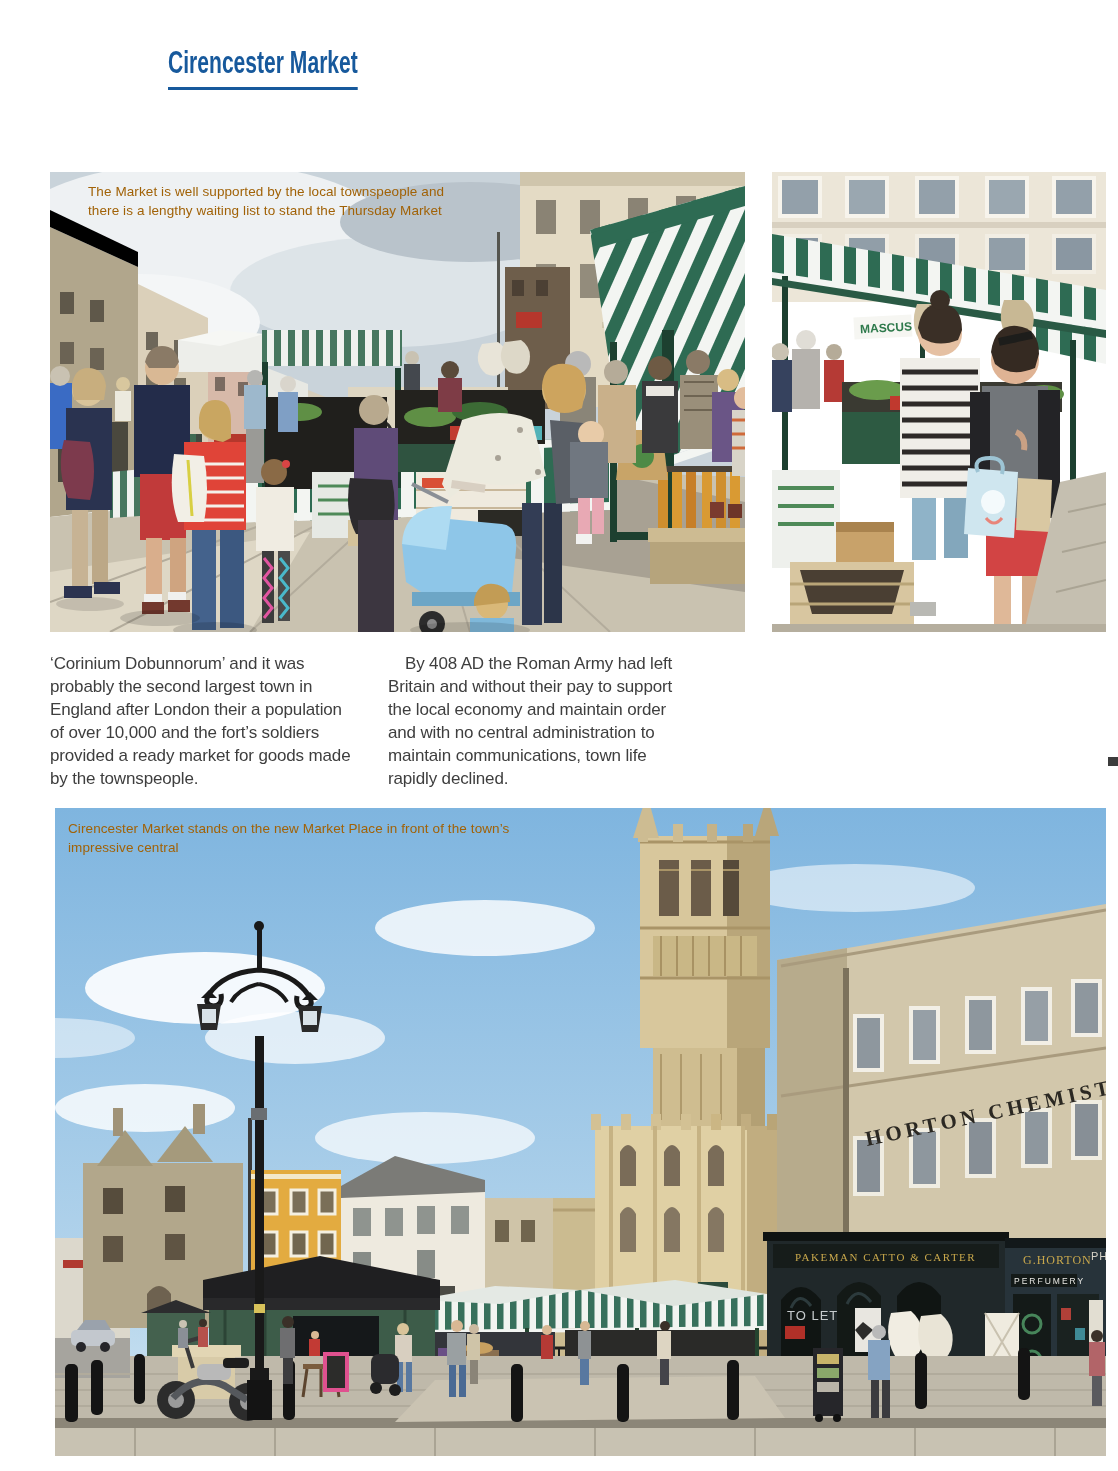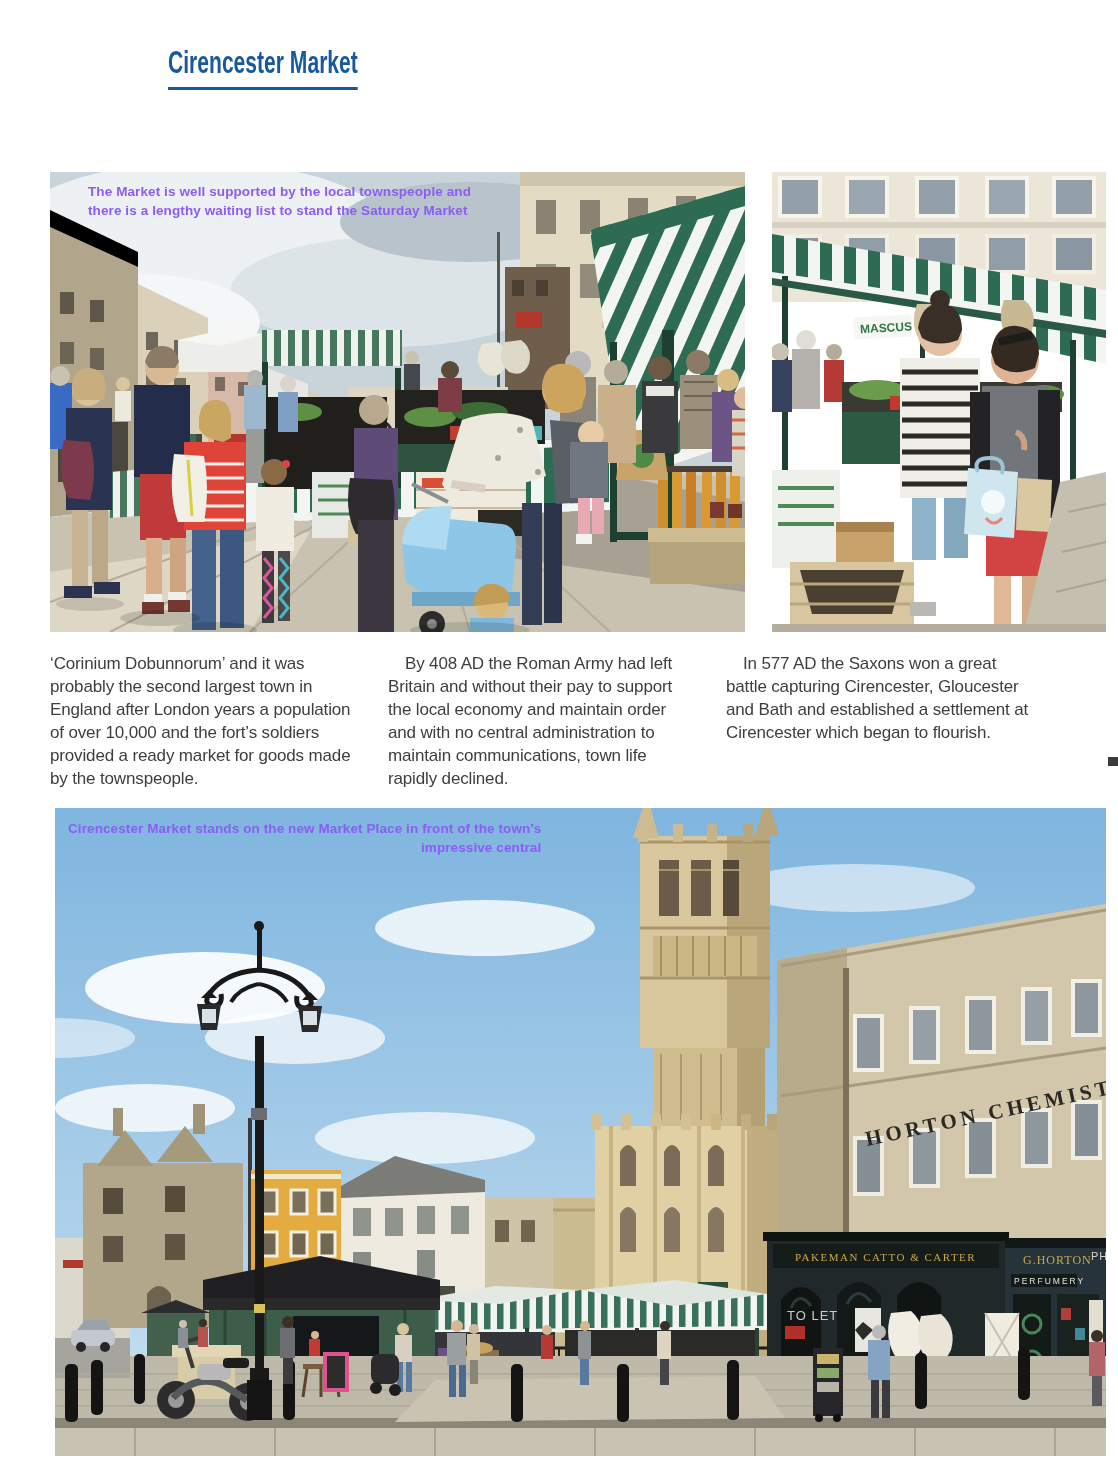--- a/index.html
+++ b/index.html
@@ -16,8 +16,8 @@
   .photo-top-left{left:50px;top:172px;width:695px;height:460px;}
   .photo-top-right{left:772px;top:172px;width:334px;height:460px;}
   .photo-bottom{left:55px;top:808px;width:1051px;height:648px;}
-  .photo-caption{position:absolute;font-size:13.5px;font-weight:bold;line-height:19px;
-        color:#8b5cf6;letter-spacing:.1px;}
+  .photo-caption{position:absolute;font-size:13.5px;font-weight:normal;line-height:19px;
+        color:#a16207;letter-spacing:.1px;}
   .caption-tl{left:38px;top:10px;}
   .caption-bot{left:13px;top:11px;text-align:right;}
   

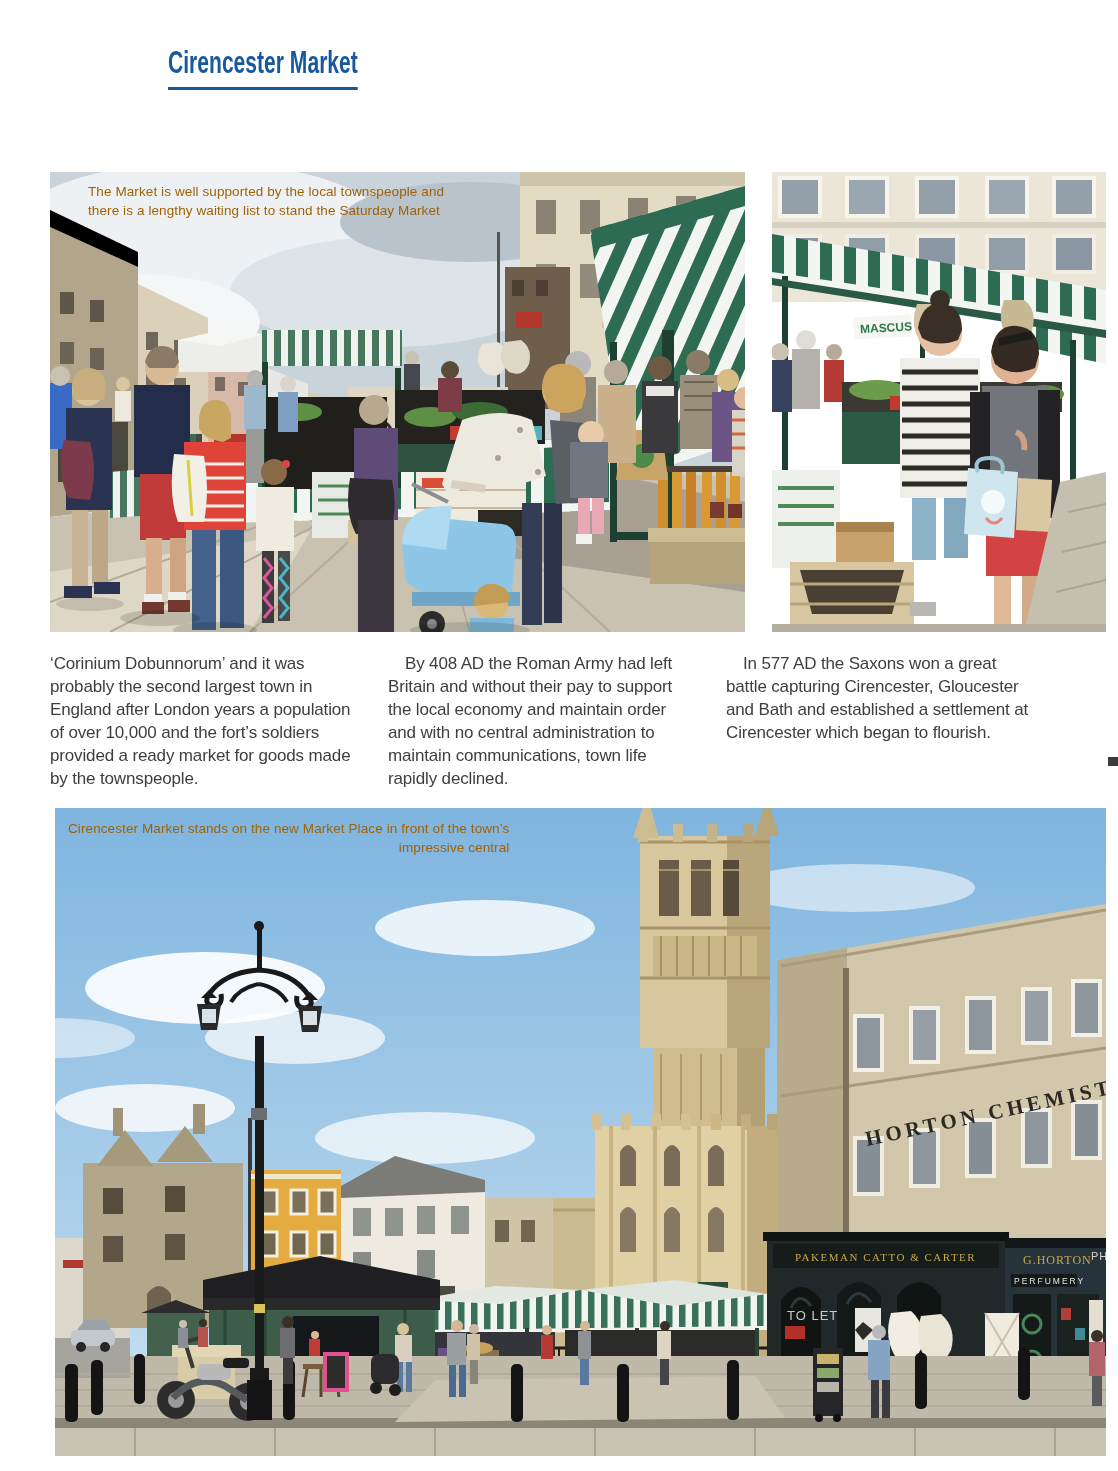--- a/index.html
+++ b/index.html
@@ -279,7 +279,7 @@
     </svg>
     <div class="photo-caption caption-tl">
       <div>The Market is well supported by the local townspeople and</div>
-      <div>there is a lengthy waiting list to stand the Saturday Market</div>
+      <div>there is a lengthy waiting list to stand the Thursday Market</div>
     </div>
   </figure>
 

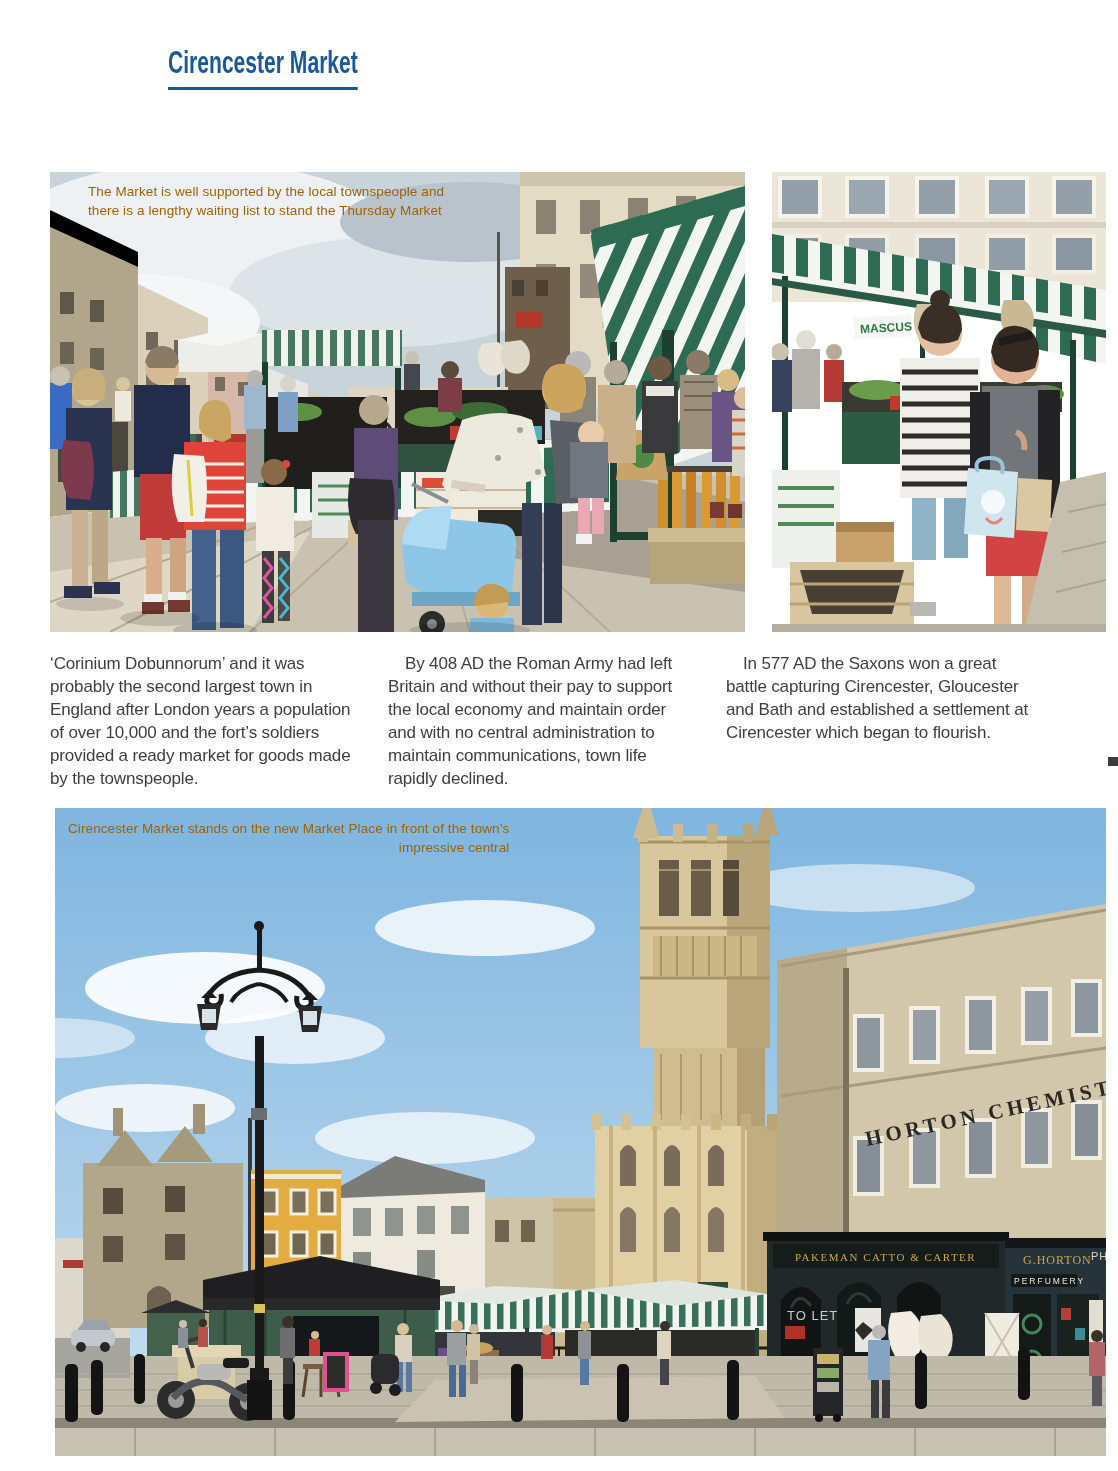--- a/index.html
+++ b/index.html
@@ -387,7 +387,7 @@
 
   <section class="columns">
     <div class="col">
-      <p>‘Corinium Dobunnorum’ and it was probably the second largest town in England after London years a population of over 10,000 and the fort’s soldiers provided a ready market for goods made by the townspeople.</p>
+      <p>‘Corinium Dobunnorum’ and it was probably the second largest town in England after London their a population of over 10,000 and the fort’s soldiers provided a ready market for goods made by the townspeople.</p>
     </div>
     <div class="col">
       <p class="indent">By 408 AD the Roman Army had left Britain and without their pay to support the local economy and maintain order and with no central administration to maintain communications, town life rapidly declined.</p>

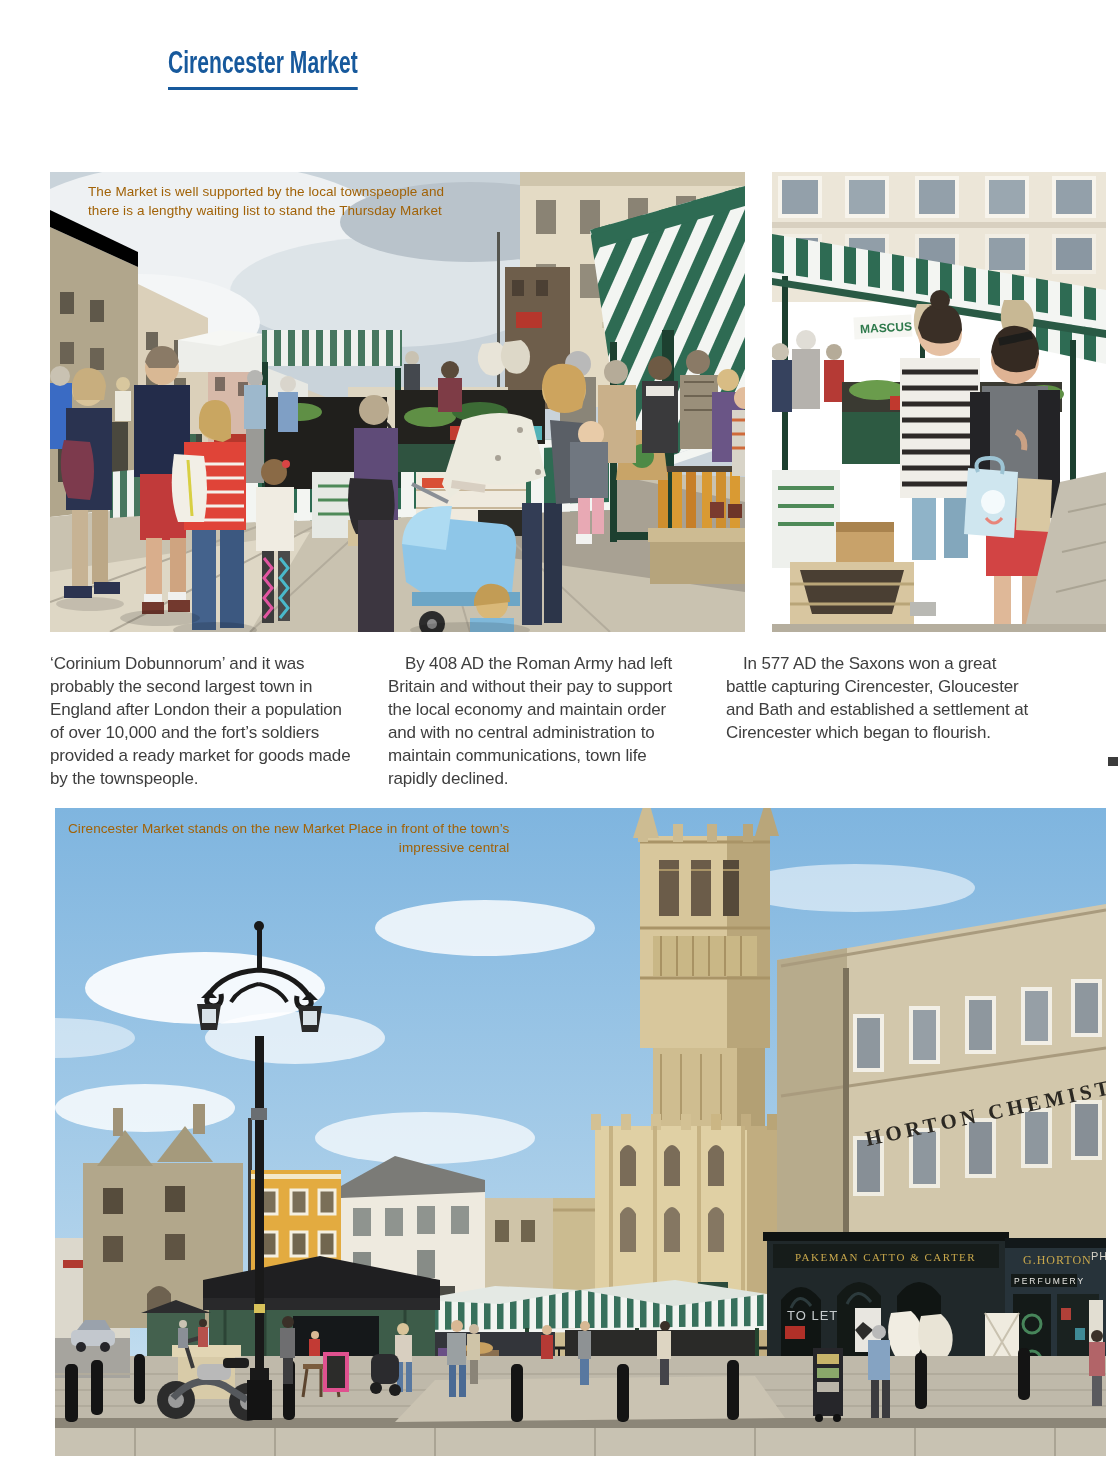--- a/index.html
+++ b/index.html
@@ -393,7 +393,6 @@
       <p class="indent">By 408 AD the Roman Army had left Britain and without their pay to support the local economy and maintain order and with no central administration to maintain communications, town life rapidly declined.</p>
     </div>
     <div class="col">
-      <p class="indent">In 577 AD the Saxons won a great battle capturing Cirencester, Gloucester and Bath and established a settlement at Cirencester which began to flourish.</p>
     </div>
   </section>
 

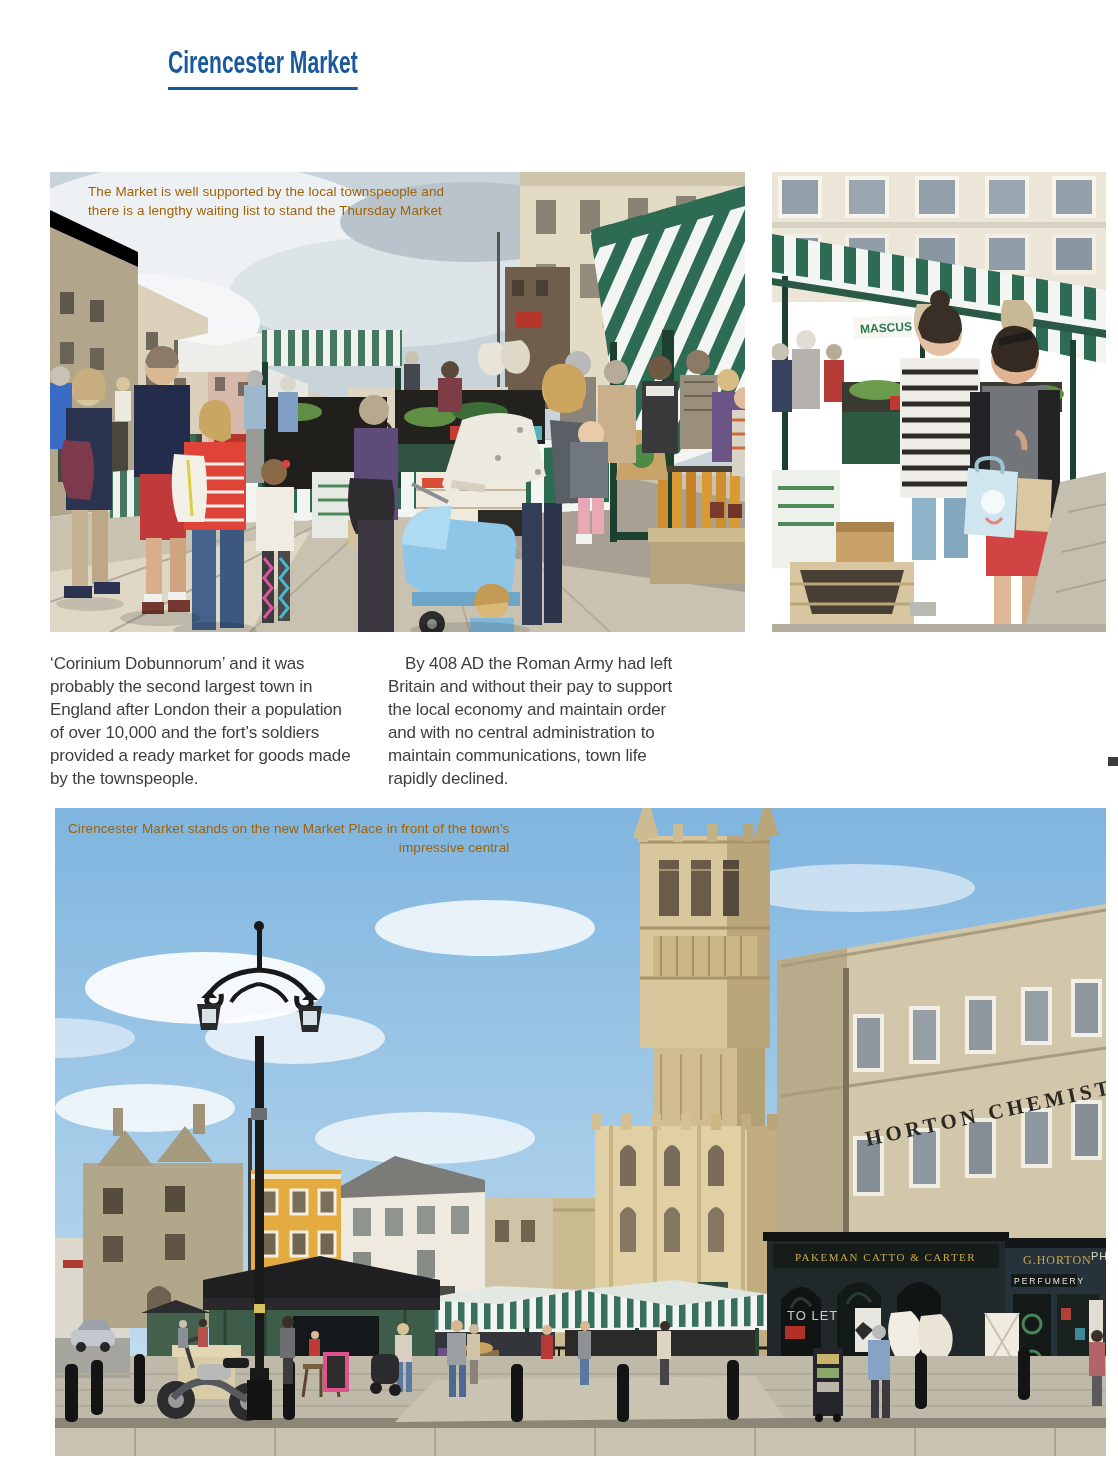--- a/index.html
+++ b/index.html
@@ -19,7 +19,7 @@
   .photo-caption{position:absolute;font-size:13.5px;font-weight:normal;line-height:19px;
         color:#a16207;letter-spacing:.1px;}
   .caption-tl{left:38px;top:10px;}
-  .caption-bot{left:13px;top:11px;text-align:right;}
+  .caption-bot{left:13px;top:11px;}
   
   .columns{position:absolute;left:50px;top:652px;width:988px;display:grid;
         grid-template-columns:306px 306px 312px;column-gap:32px;}

